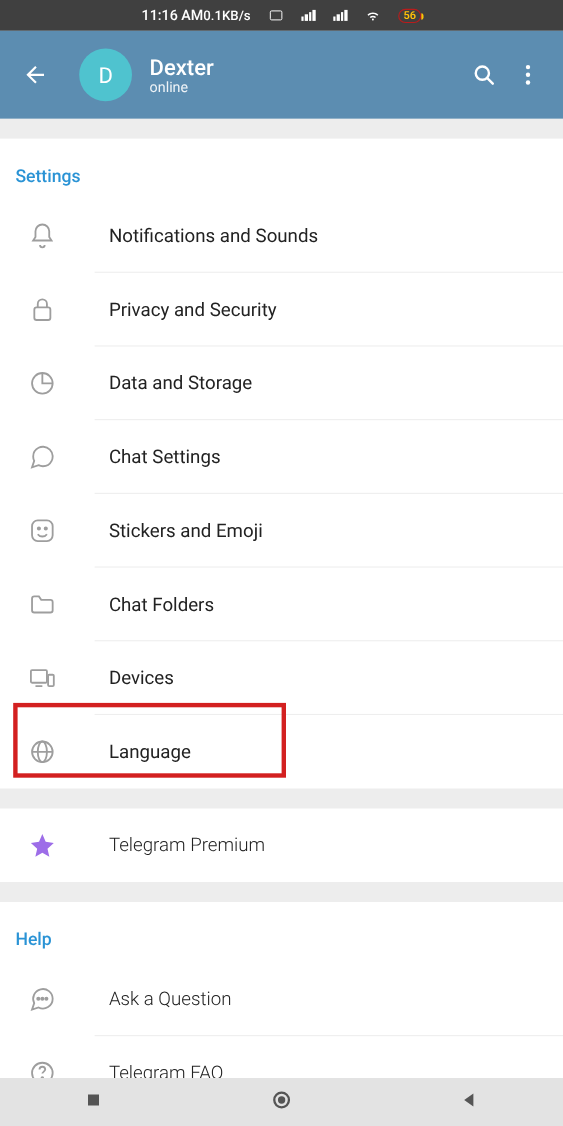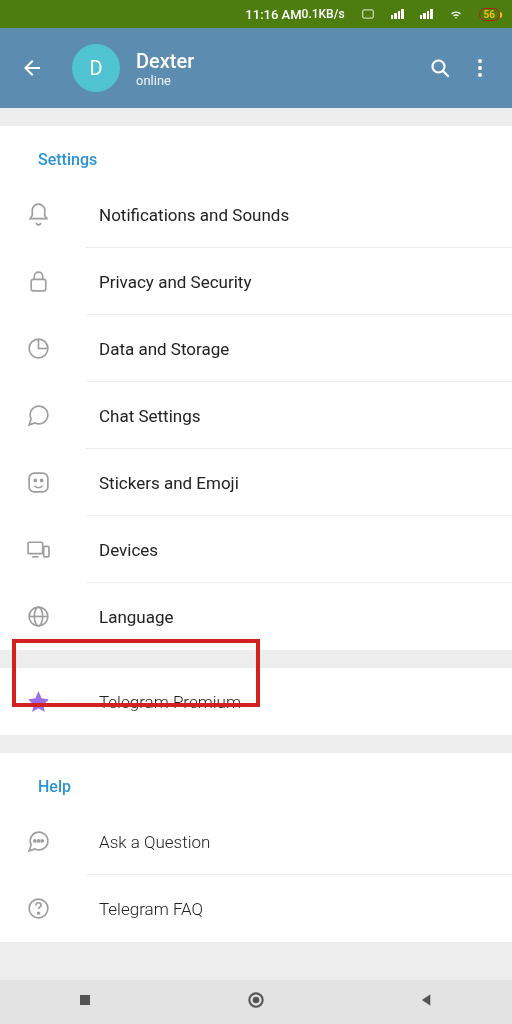--- a/index.html
+++ b/index.html
@@ -4,7 +4,7 @@
 <style>
 *{margin:0;padding:0;box-sizing:border-box;-webkit-font-smoothing:antialiased}
 body{width:512px;height:1024px;background:#ededed;font-family:-apple-system,Roboto,Arial,sans-serif;color:#222;overflow:hidden;position:relative}
-.statusbar{height:28px;background:#4d7c0f;color:#fff;display:flex;align-items:center;justify-content:flex-end;padding:0 12px;font-size:13px;font-weight:500}
+.statusbar{height:28px;background:#404040;color:#fff;display:flex;align-items:center;justify-content:center;padding:0 12px;font-size:13px;font-weight:500}
 .sb-right{display:flex;align-items:center;gap:16px;font-size:12px}
 .sb-right svg{width:14px;height:14px}
 .sb-right .sig{display:flex;gap:1px;align-items:flex-end}

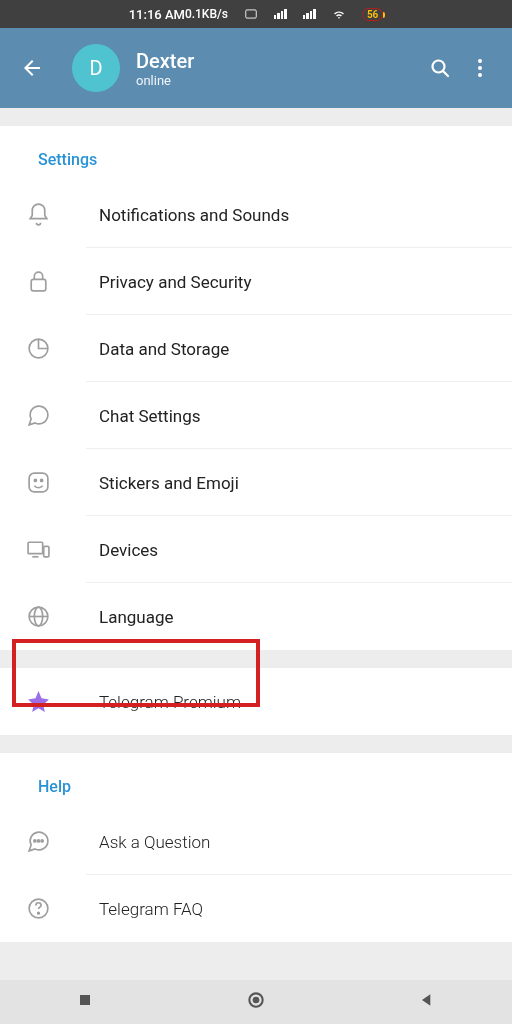--- a/index.html
+++ b/index.html
@@ -20,7 +20,7 @@
 .hdr-status{font-size:13px;opacity:.9}
 .ico-btn{width:40px;height:40px;display:flex;align-items:center;justify-content:center;color:#fff}
 .content{background:#fff}
-.sect-title{color:#2a93d5;font-size:16px;font-weight:500;padding:24px 38px 12px}
+.sect-title{color:#2a93d5;font-size:16px;font-weight:500;padding:24px 14px 12px}
 .row{display:flex;align-items:center;height:67px;padding:0 26px;position:relative}
 .row .ic{width:36px;display:flex;align-items:center;color:#9e9e9e}
 .row .ic svg{width:25px;height:25px}

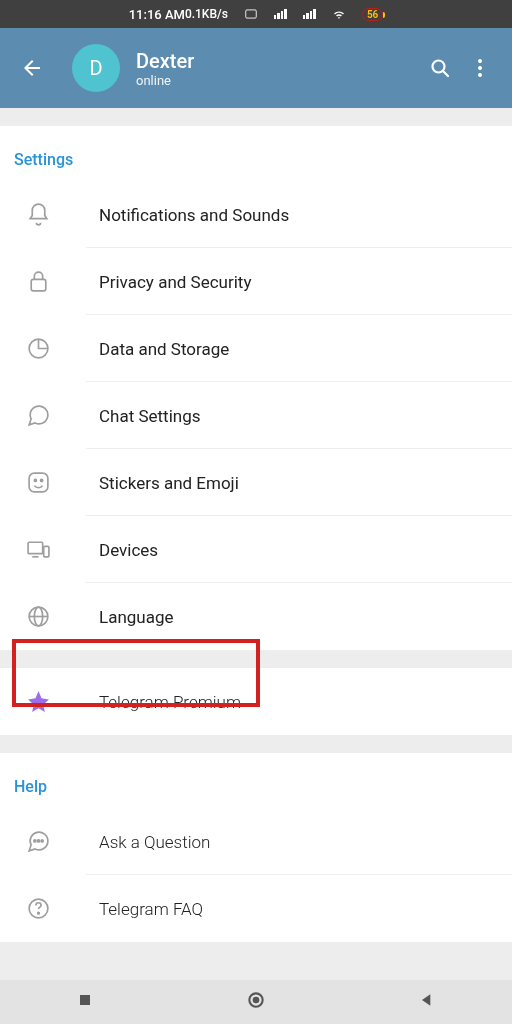--- a/index.html
+++ b/index.html
@@ -147,6 +147,14 @@
     <span class="lbl">Stickers and Emoji</span>
   </div>
 
+  <div class="row">
+    <span class="ic">
+        <svg viewBox="0 0 24 24" fill="none" stroke="currentColor" stroke-width="1.6">
+          <path d="M3 7a2 2 0 012-2h4l2 3h8a2 2 0 012 2v7a2 2 0 01-2 2H5a2 2 0 01-2-2V7z"></path>
+        </svg>
+      </span>
+    <span class="lbl">Chat Folders</span>
+  </div>
 
   <div class="row">
     <span class="ic">

